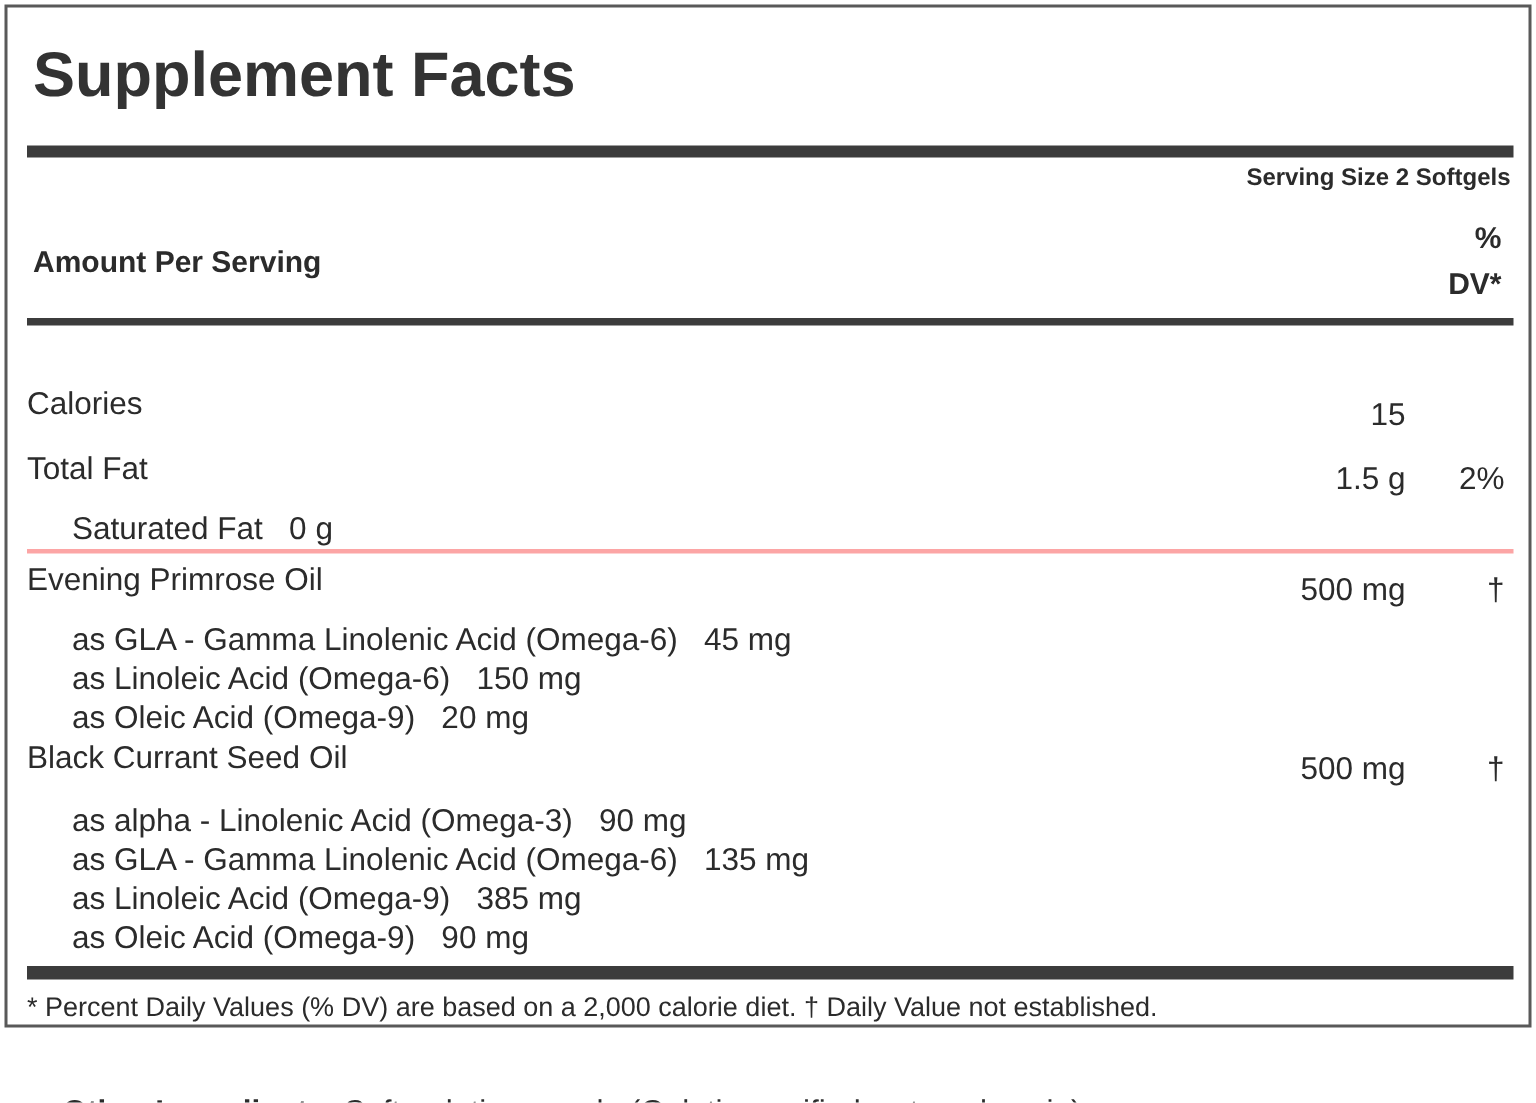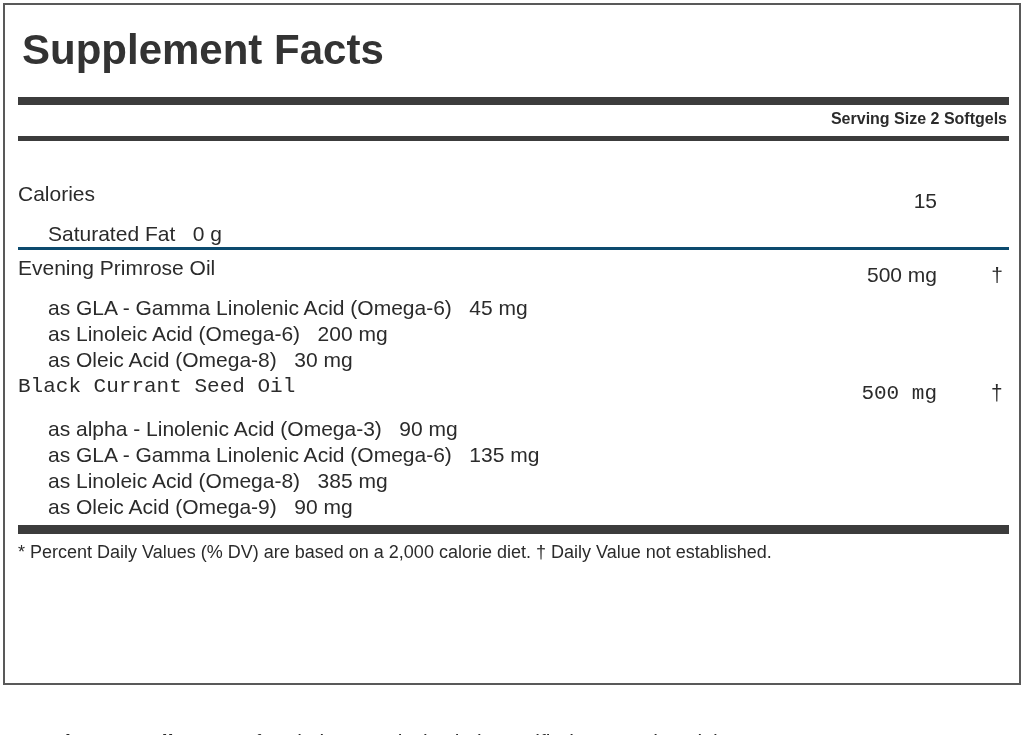--- a/index.html
+++ b/index.html
@@ -121,6 +121,13 @@
 
   <div class="serving">Serving Size 2 Softgels</div>
 
+  <div class="header-row">
+    <span class="aps">Amount Per Serving</span>
+    <span class="pdv">
+      <span style="display:block">%</span>
+      <span style="display:block">DV*</span>
+    </span>
+  </div>
 
   <div class="rule-med"></div>
 

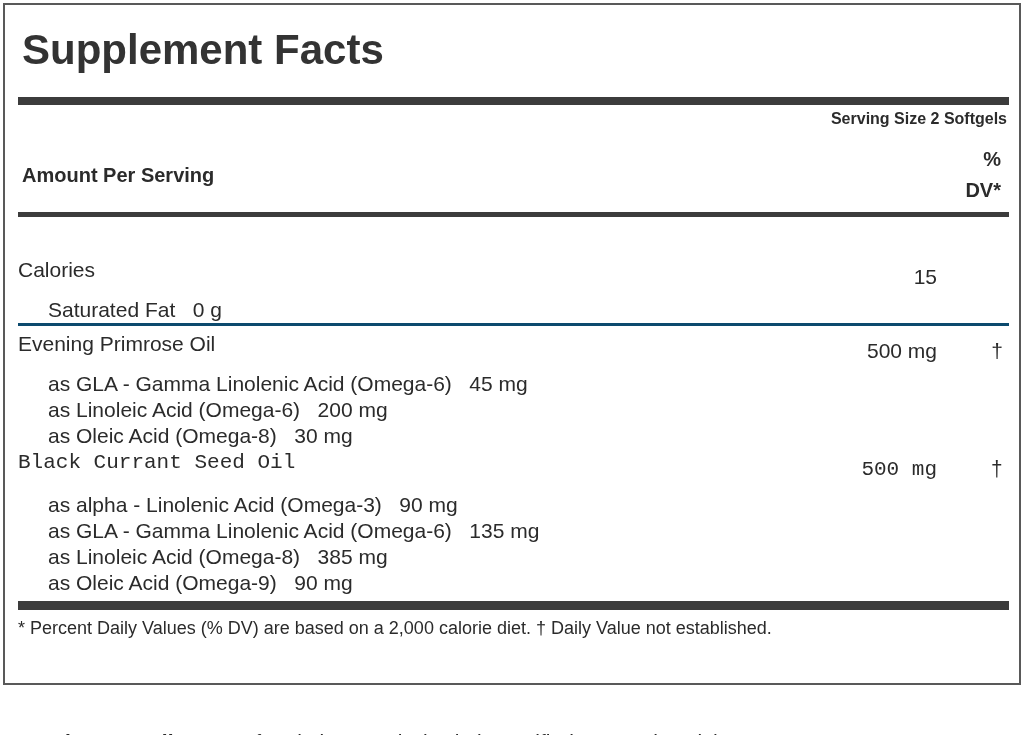--- a/index.html
+++ b/index.html
@@ -139,6 +139,11 @@
       <span class="dv"></span>
     </div>
 
+    <div class="row row-totalfat">
+      <span class="name">Total Fat</span>
+      <span class="amt">1.5 g</span>
+      <span class="dv">2%</span>
+    </div>
 
     <div class="row row-satfat">
       <span class="name indent">Saturated Fat   0 g</span>

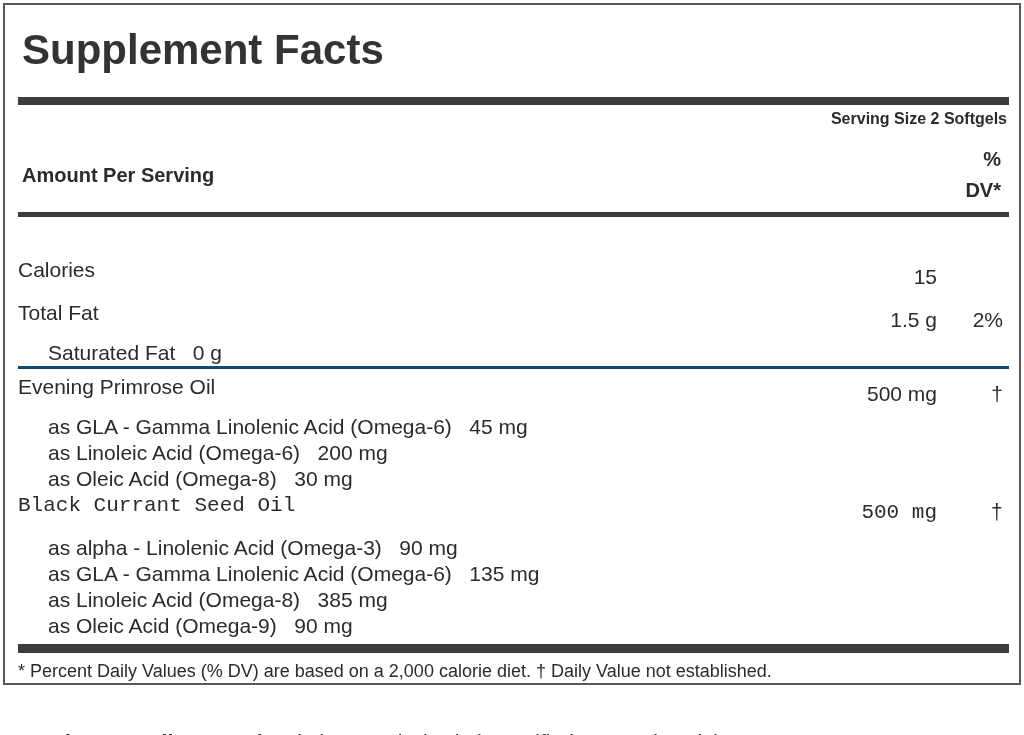--- a/index.html
+++ b/index.html
@@ -90,7 +90,7 @@
   .row-satfat {
     margin-top: 18px;
     padding-bottom: 2px;
-    border-bottom: 3px solid #0c4a6e;
+    border-bottom: 3px solid #fca5a5;
     justify-content: flex-end;
   }
   .row-epo { margin-top: 7px; }

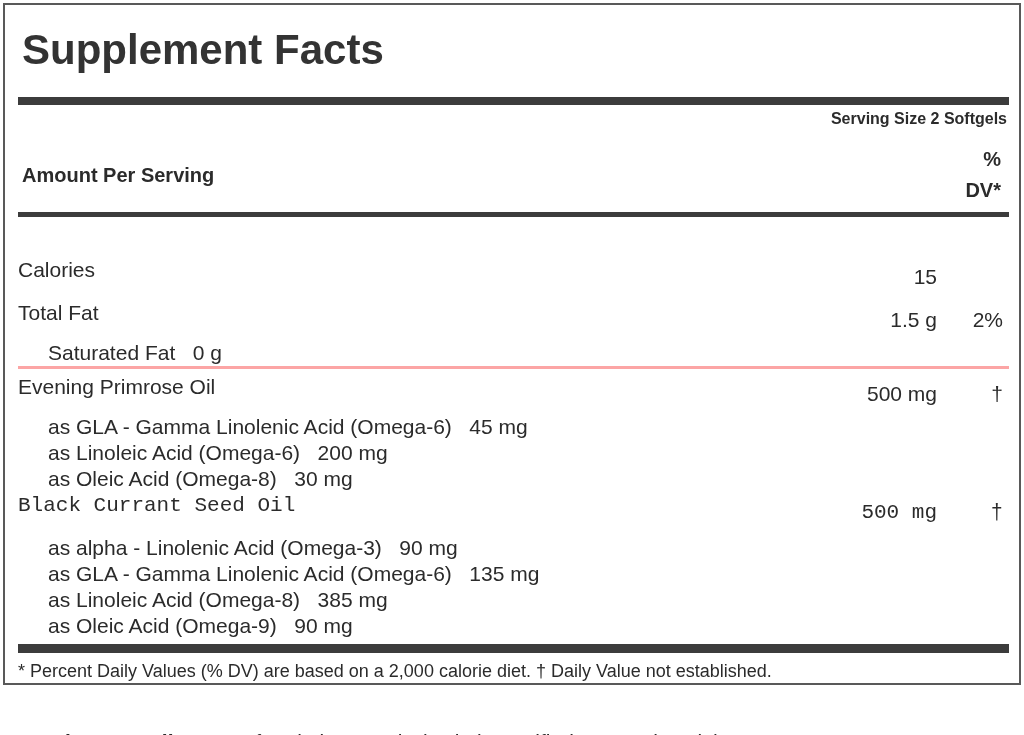--- a/index.html
+++ b/index.html
@@ -161,7 +161,7 @@
       <span class="name">as GLA - Gamma Linolenic Acid (Omega-6)   45 mg</span>
     </div>
     <div class="row sub">
-      <span class="name">as Linoleic Acid (Omega-6)   200 mg</span>
+      <span class="name">as Linoleic Acid (Omega-6)   150 mg</span>
     </div>
     <div class="row sub">
       <span class="name">as Oleic Acid (Omega-8)   30 mg</span>

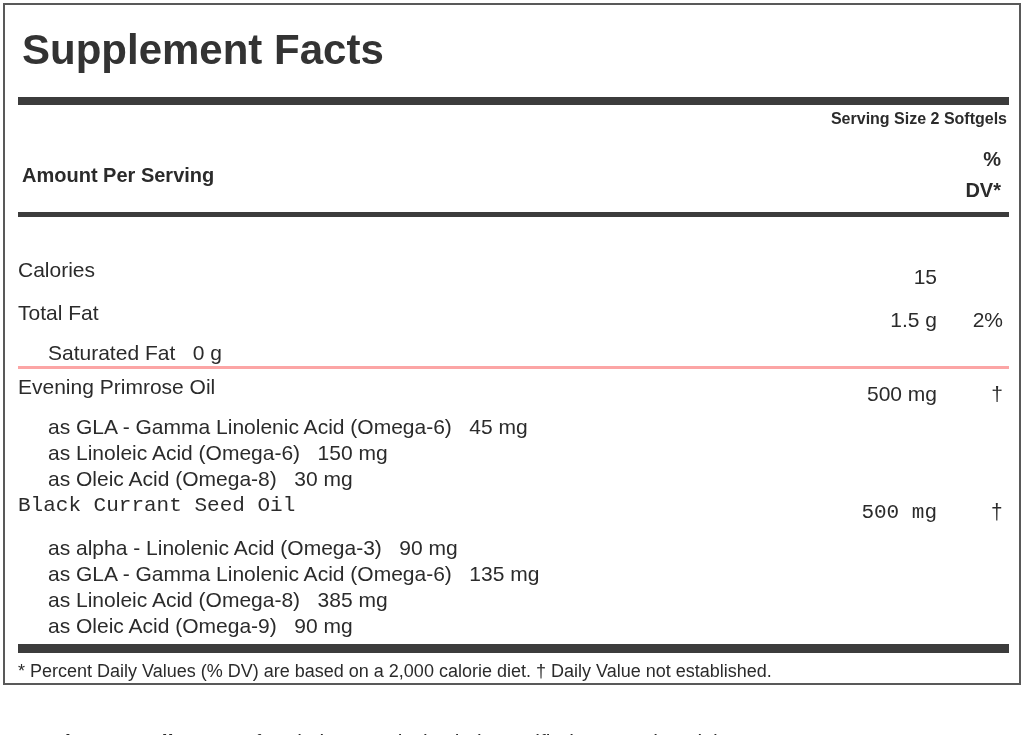--- a/index.html
+++ b/index.html
@@ -164,7 +164,7 @@
       <span class="name">as Linoleic Acid (Omega-6)   150 mg</span>
     </div>
     <div class="row sub">
-      <span class="name">as Oleic Acid (Omega-8)   30 mg</span>
+      <span class="name">as Oleic Acid (Omega-9)   20 mg</span>
     </div>
 
     <div class="row row-bco">

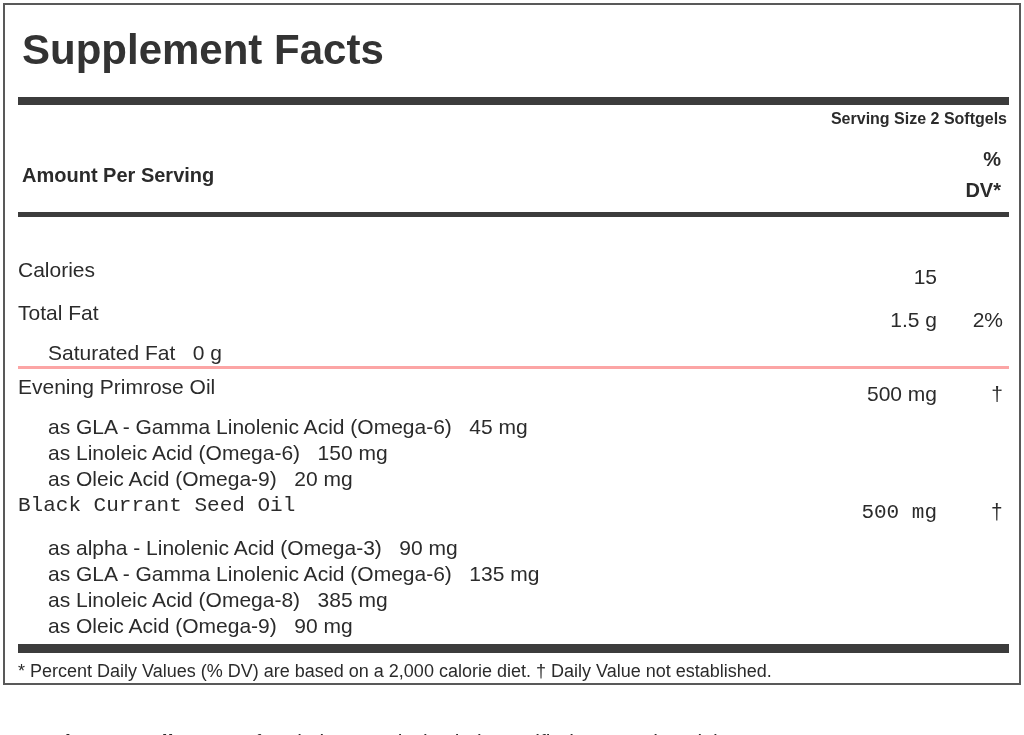--- a/index.html
+++ b/index.html
@@ -95,7 +95,7 @@
   }
   .row-epo { margin-top: 7px; }
   .row-epo-sub1 { margin-top: 16px; }
-  .row-bco { margin-top: 3px; font-family: Liberation Mono, monospace; }
+  .row-bco { margin-top: 3px; }
   .row-bco-sub1 { margin-top: 18px; }
   .footnote {
     font-size: 18px;

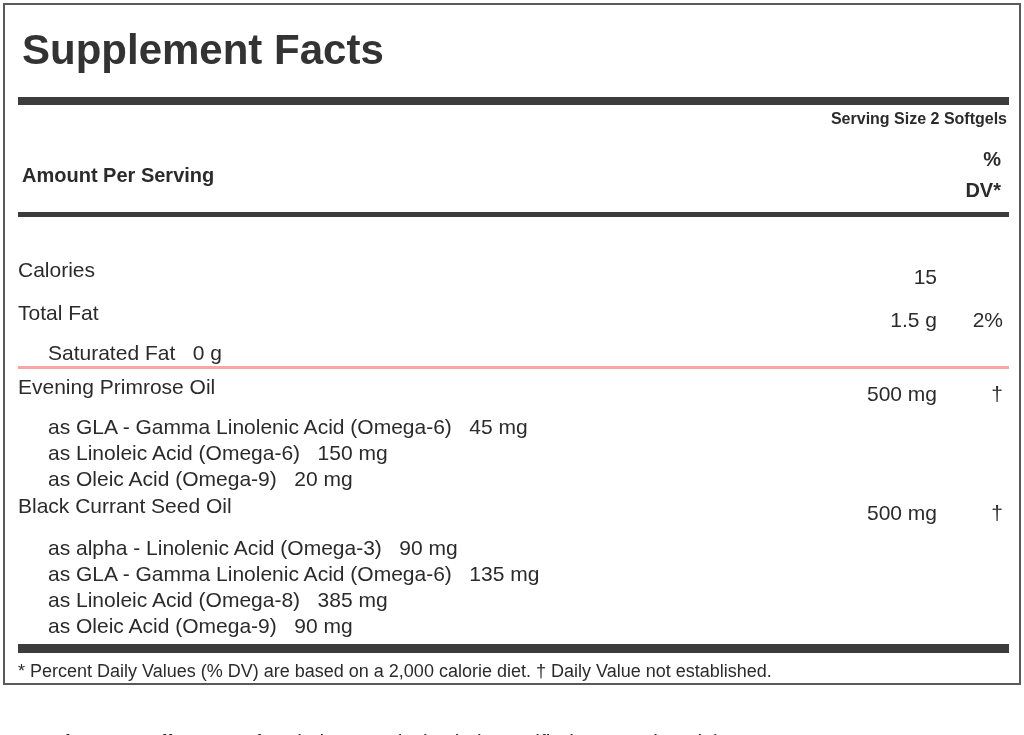--- a/index.html
+++ b/index.html
@@ -180,7 +180,7 @@
       <span class="name">as GLA - Gamma Linolenic Acid (Omega-6)   135 mg</span>
     </div>
     <div class="row sub">
-      <span class="name">as Linoleic Acid (Omega-8)   385 mg</span>
+      <span class="name">as Linoleic Acid (Omega-9)   385 mg</span>
     </div>
     <div class="row sub">
       <span class="name">as Oleic Acid (Omega-9)   90 mg</span>

